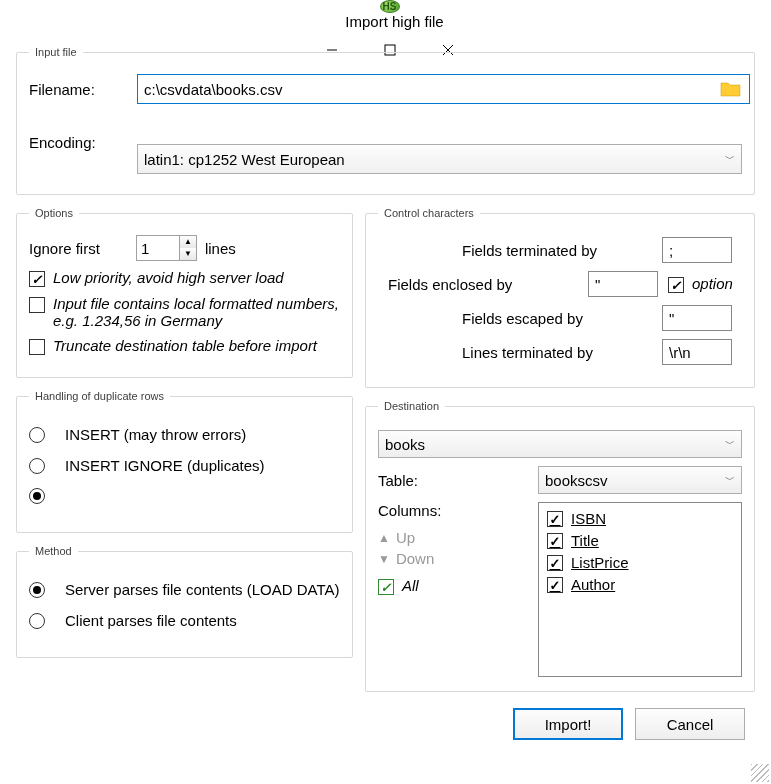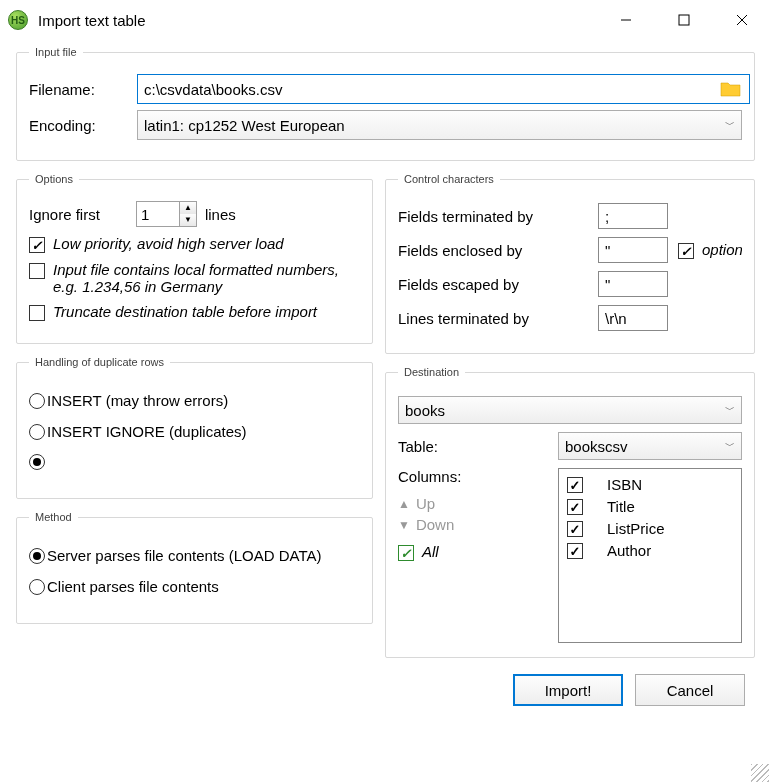--- a/index.html
+++ b/index.html
@@ -4,7 +4,7 @@
 <style>
   * { box-sizing: border-box; font-family: 'Segoe UI', Tahoma, sans-serif; font-size: 15px; }
   body { margin: 0; background: #fff; color: #000; width: 771px; height: 784px; overflow: hidden; }
-  .titlebar { display: flex; align-items: center; height: 40px; padding: 0 0 0 8px; }
+  .titlebar { display: flex; align-items: center; height: 40px; padding: 0 0 0 8px; flex-direction: column; }
   .titlebar .app-icon { width: 20px; height: 20px; border-radius: 50%; background: radial-gradient(circle at 35% 30%, #a8e05f, #4a9b2e); display:flex; align-items:center; justify-content:center; color:#215b12; font-weight:bold; font-size:10px; border:1px solid #3b7d24;}
   .titlebar .title { margin-left: 10px; flex: 1; font-size: 15px; }
   .win-btns { display: flex; }

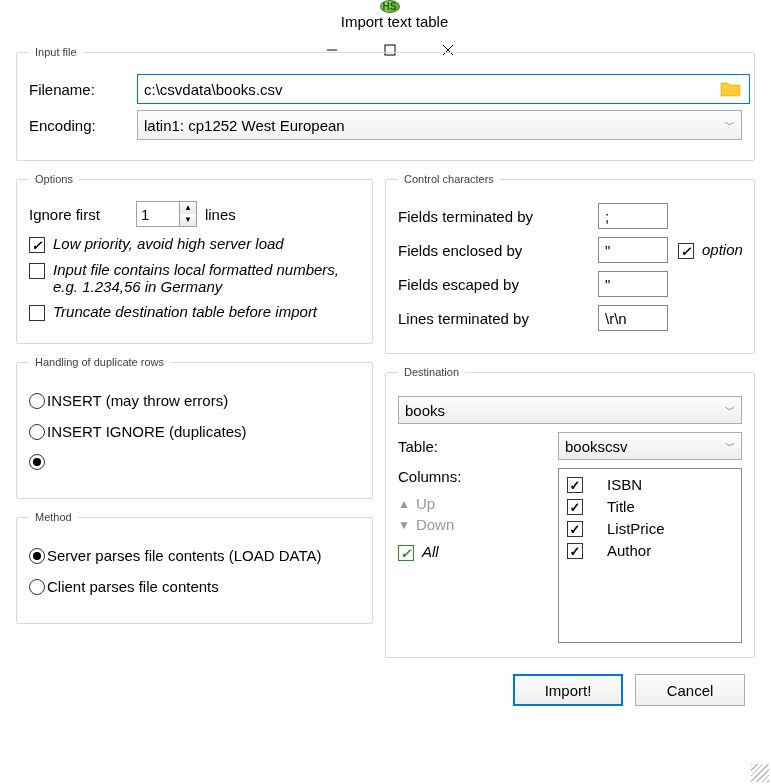--- a/index.html
+++ b/index.html
@@ -54,7 +54,7 @@
 
 <div class="titlebar">
   <div class="app-icon">HS</div>
-  <div class="title">Import text table</div>
+  <div class="title">Import high file</div>
   <div class="win-btns">
     <div class="win-btn">
         <svg width="12" height="12">

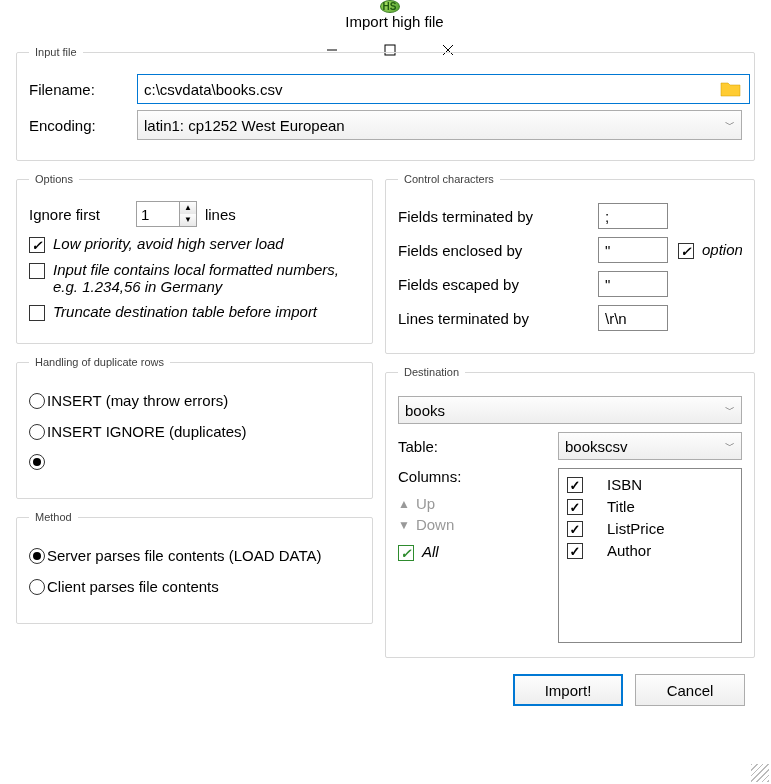--- a/index.html
+++ b/index.html
@@ -17,7 +17,7 @@
   .lbl { width: 100px; }
   .filename-input { flex:1; height: 30px; border: 1px solid #0078d4; padding: 2px 6px; outline: none; background:#fff; }
   .folder-icon { width: 22px; height: 18px; margin-left:-30px; position:relative; z-index:2; }
-  .encoding-select { flex:1; height: 30px; border:1px solid #adadad; background: linear-gradient(#fdfdfd,#f0f0f0); padding: 2px 6px; display:flex; align-items:center; justify-content:space-between;}
+  .encoding-select { flex:1; height: 30px; border:1px solid #adadad; background: linear-gradient(#fdfdfd,#f0f0f0); padding: 2px 6px; display:flex; align-items:center; justify-content:space-between;margin-top:34px;}
   .twocol { display:flex; gap: 4px; }
   .col { flex:1; display:flex; flex-direction:column; }
   .spin { display:inline-flex; align-items:center; }

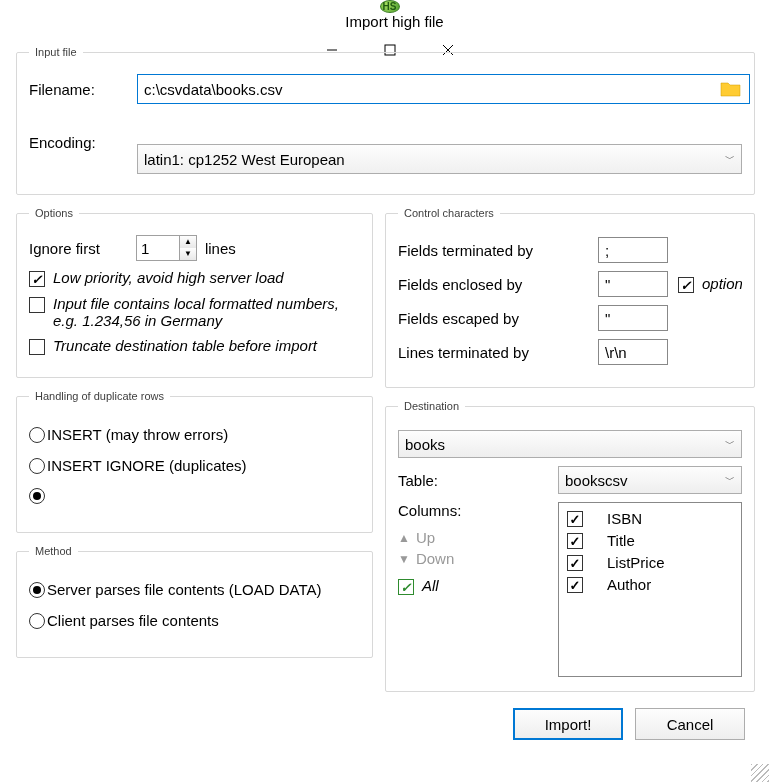--- a/index.html
+++ b/index.html
@@ -32,7 +32,7 @@
   .radio { display:flex; align-items:center; gap:2px; margin: 14px 0;}
   .radiodot { width:16px; height:16px; border:1px solid #333; border-radius:50%; background:#fff; display:flex; align-items:center; justify-content:center; flex-shrink:0;}
   .radiodot.on::after { content:''; width:8px; height:8px; border-radius:50%; background:#000; }
-  .ctrl-row { display:flex; align-items:center; margin:8px 0; }
+  .ctrl-row { display:flex; align-items:center; margin:8px 10px;justify-content:flex-end; }
   .ctrl-row .clabel { width: 200px; }
   .ctrl-row input { width: 70px; height:26px; border:1px solid #888; padding:0 6px; background:#fff;}
   .dest-row { display:flex; align-items:center; margin: 8px 0;}

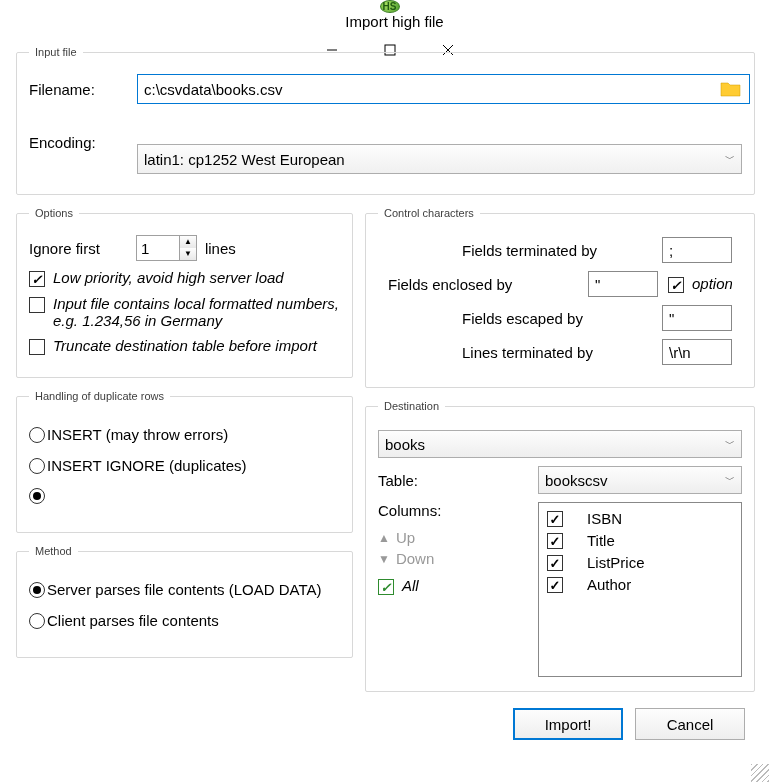--- a/index.html
+++ b/index.html
@@ -29,7 +29,7 @@
   .chkbox.checked::after { content:'✓'; font-size:13px; line-height:1; color:#000; font-weight:bold;}
   .chkbox.green.checked { border-color:#2e8b2e;}
   .chkbox.green.checked::after { color:#2e8b2e; }
-  .radio { display:flex; align-items:center; gap:2px; margin: 14px 0;}
+  .radio { display:flex; align-items:center; gap:20px; margin: 14px 0;}
   .radiodot { width:16px; height:16px; border:1px solid #333; border-radius:50%; background:#fff; display:flex; align-items:center; justify-content:center; flex-shrink:0;}
   .radiodot.on::after { content:''; width:8px; height:8px; border-radius:50%; background:#000; }
   .ctrl-row { display:flex; align-items:center; margin:8px 10px;justify-content:flex-end; }

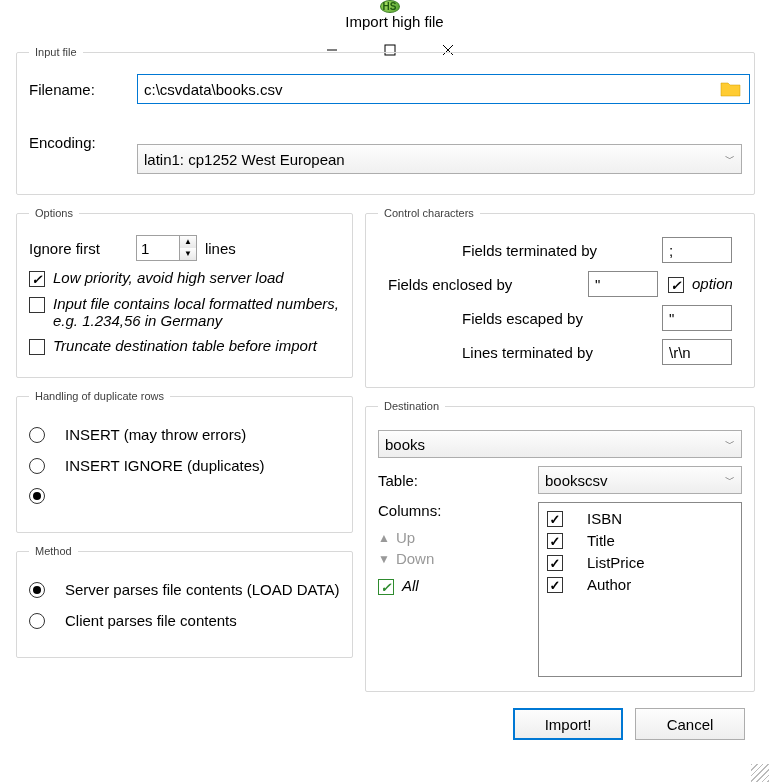--- a/index.html
+++ b/index.html
@@ -40,7 +40,7 @@
   .dest-select { flex:1; height:28px; border:1px solid #adadad; background: linear-gradient(#fdfdfd,#eeeeee); display:flex; align-items:center; justify-content:space-between; padding: 0 6px;}
   .chev { font-size:10px; color:#555; }
   .collist { border:1px solid #888; background:#fff; height: 175px; padding:4px 8px; overflow:auto; flex:1;}
-  .colitem { display:flex; align-items:center; gap:24px; padding:2px 0;}
+  .colitem { display:flex; align-items:center; gap:8px; padding:2px 0;text-decoration:underline;}
   .updown { color:#999; display:flex; align-items:center; gap:6px; margin:4px 0;}
   .updown .tri { font-size:12px;}
   .btnbar { display:flex; justify-content:flex-end; gap:12px; padding: 10px 14px 4px 0;}

